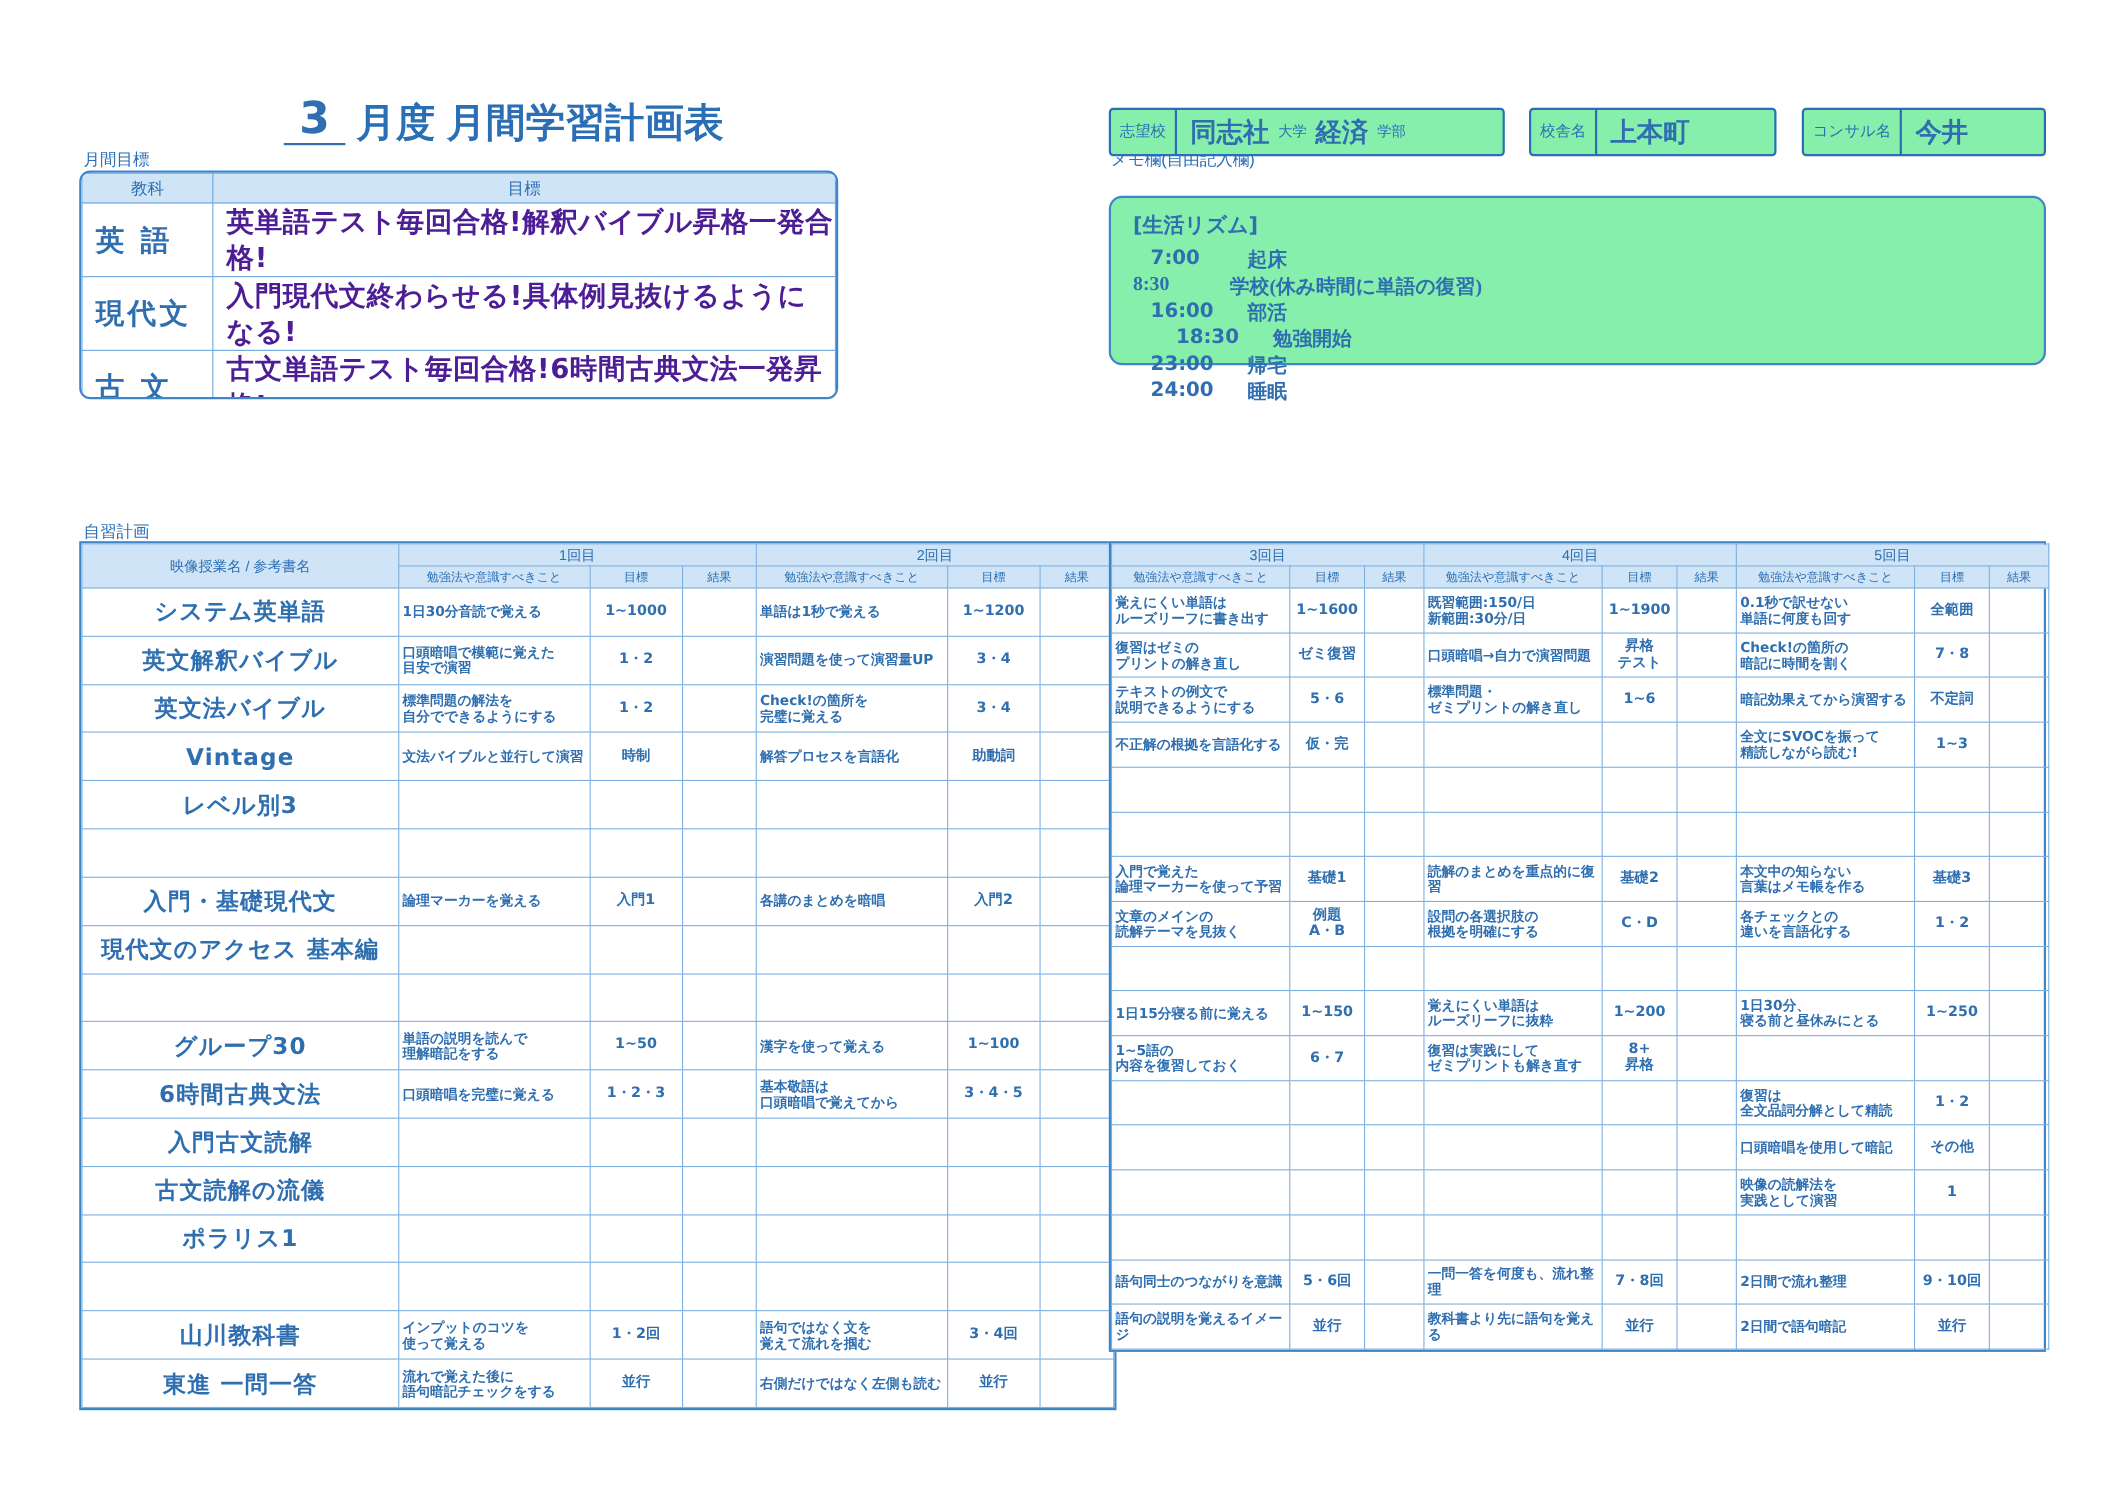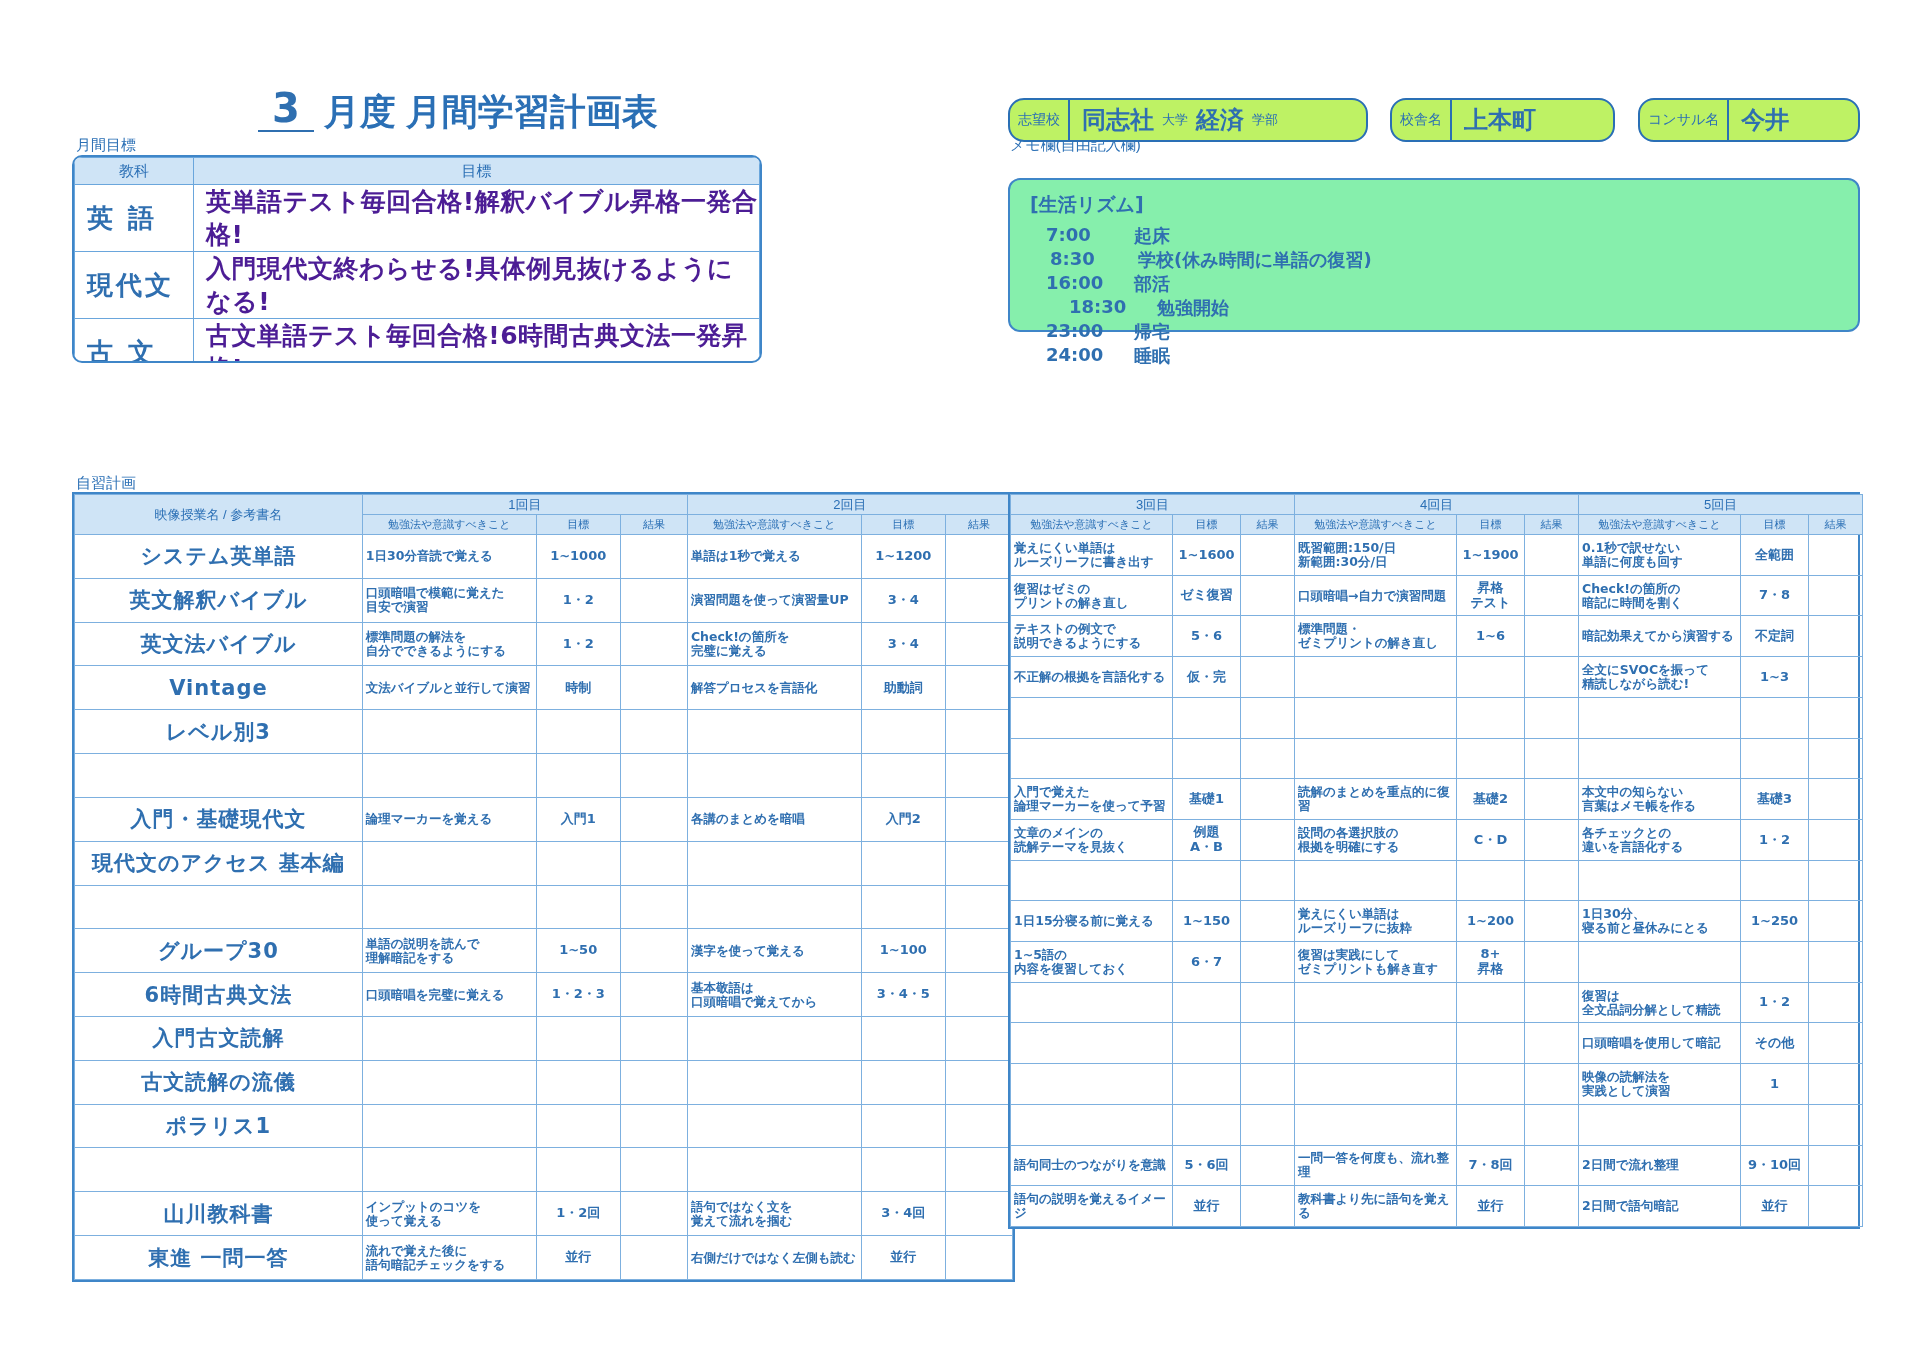--- a/index.html
+++ b/index.html
@@ -104,11 +104,11 @@
     position: absolute;
     height: 44px;
     border: 2px solid #2a6fb5;
-    border-radius: 16px;
+    border-radius: 4px;
     box-sizing: border-box;
     display: flex;
     align-items: stretch;
-    background: #bef264;
+    background: #86efac;
   }
   .field-label {
     display: flex;

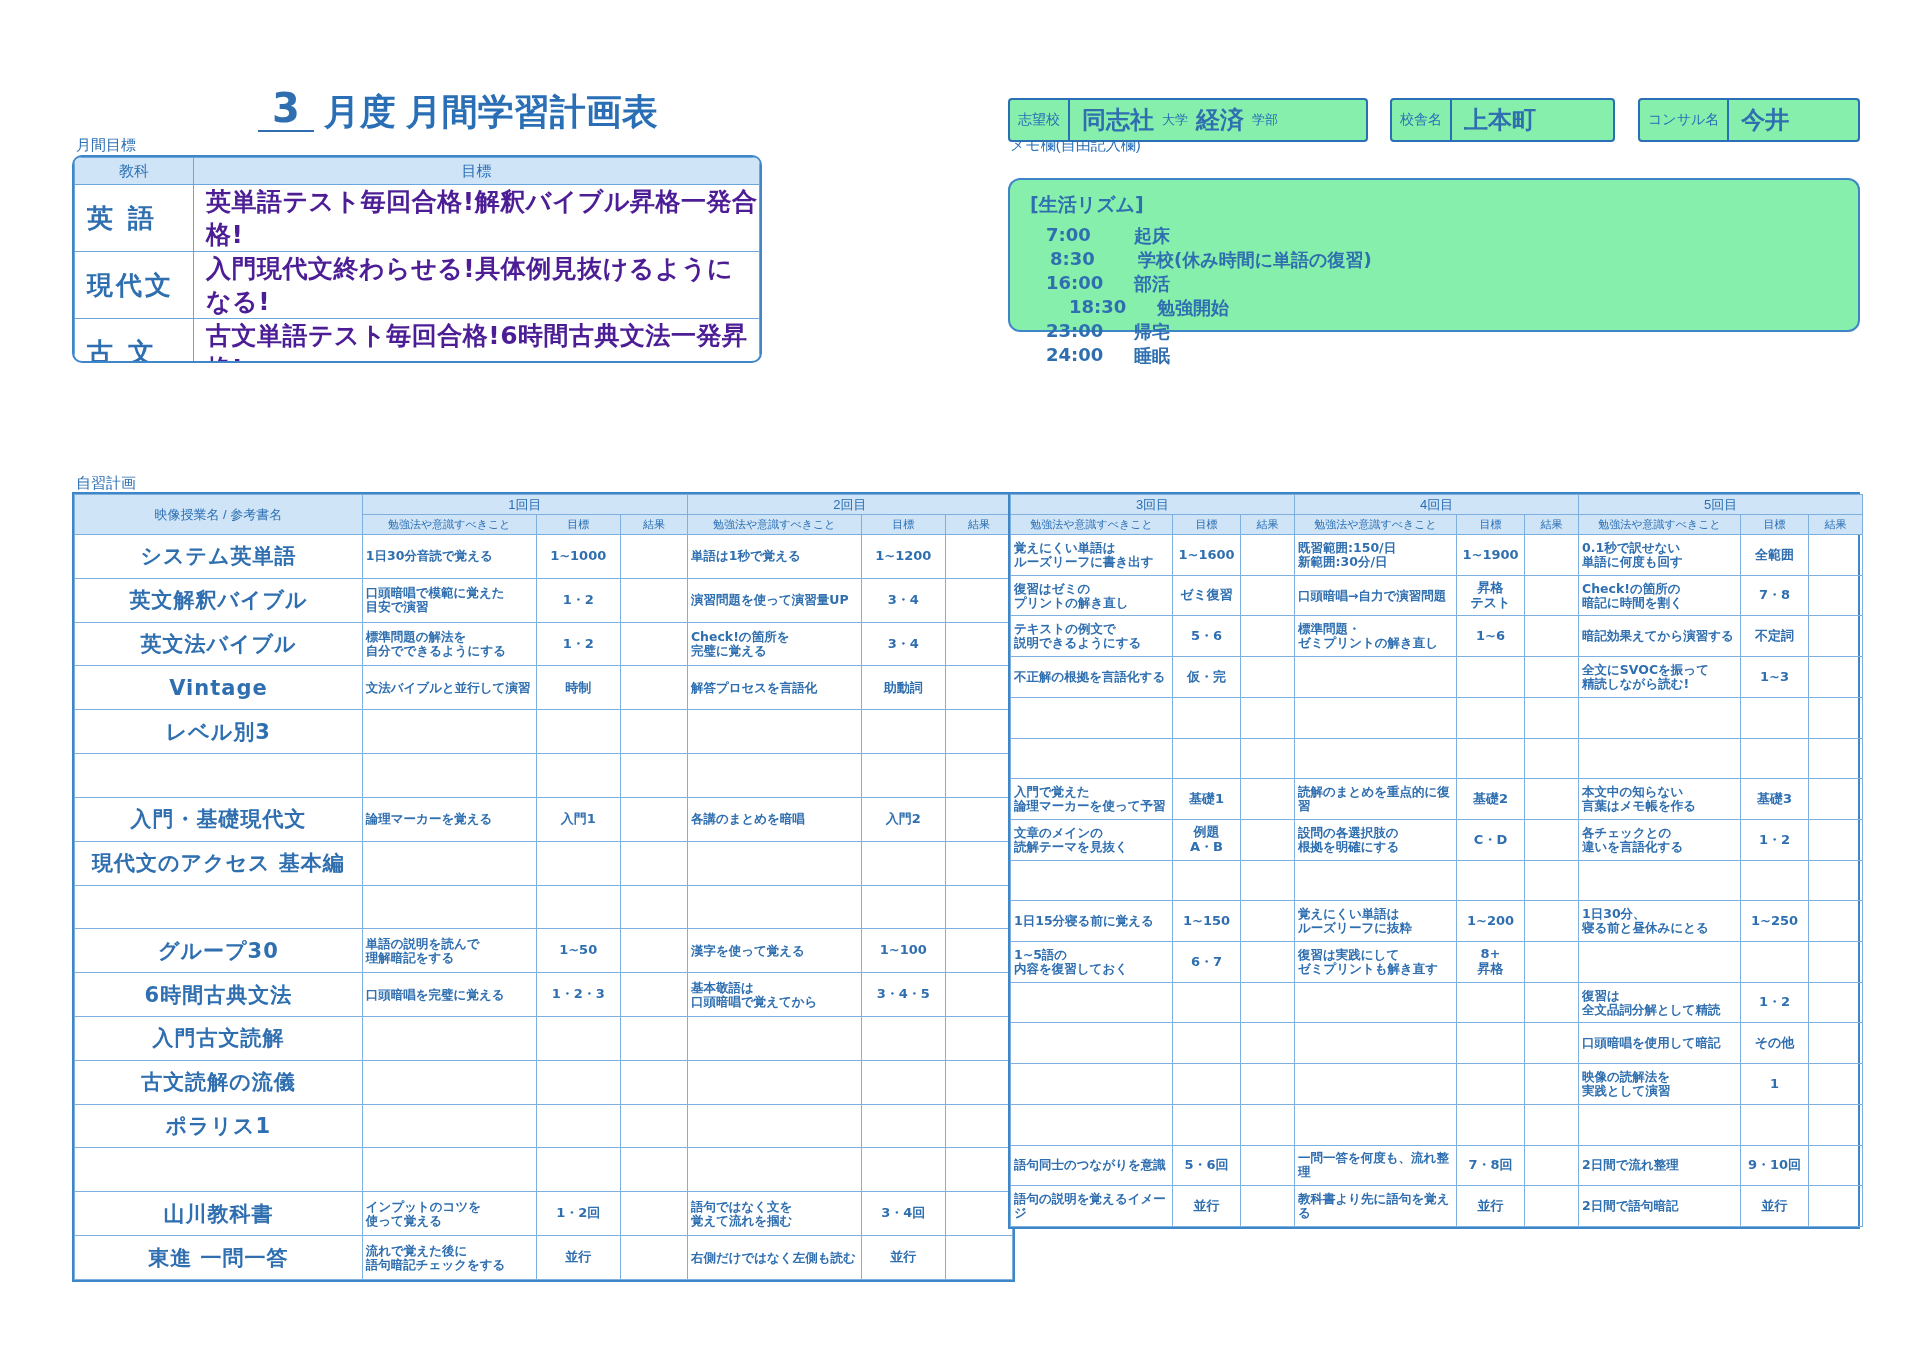--- a/index.html
+++ b/index.html
@@ -282,7 +282,7 @@
           <span class="memo-time">7:00</span>
           <span>起床</span>
         </div>
-        <div class="memo-line" style="left: 40px; top: 68px;">
+        <div class="memo-line" style="left: 20px; top: 68px; font-family: Liberation Serif, serif;">
           <span class="memo-time">8:30</span>
           <span>学校(休み時間に単語の復習)</span>
         </div>

